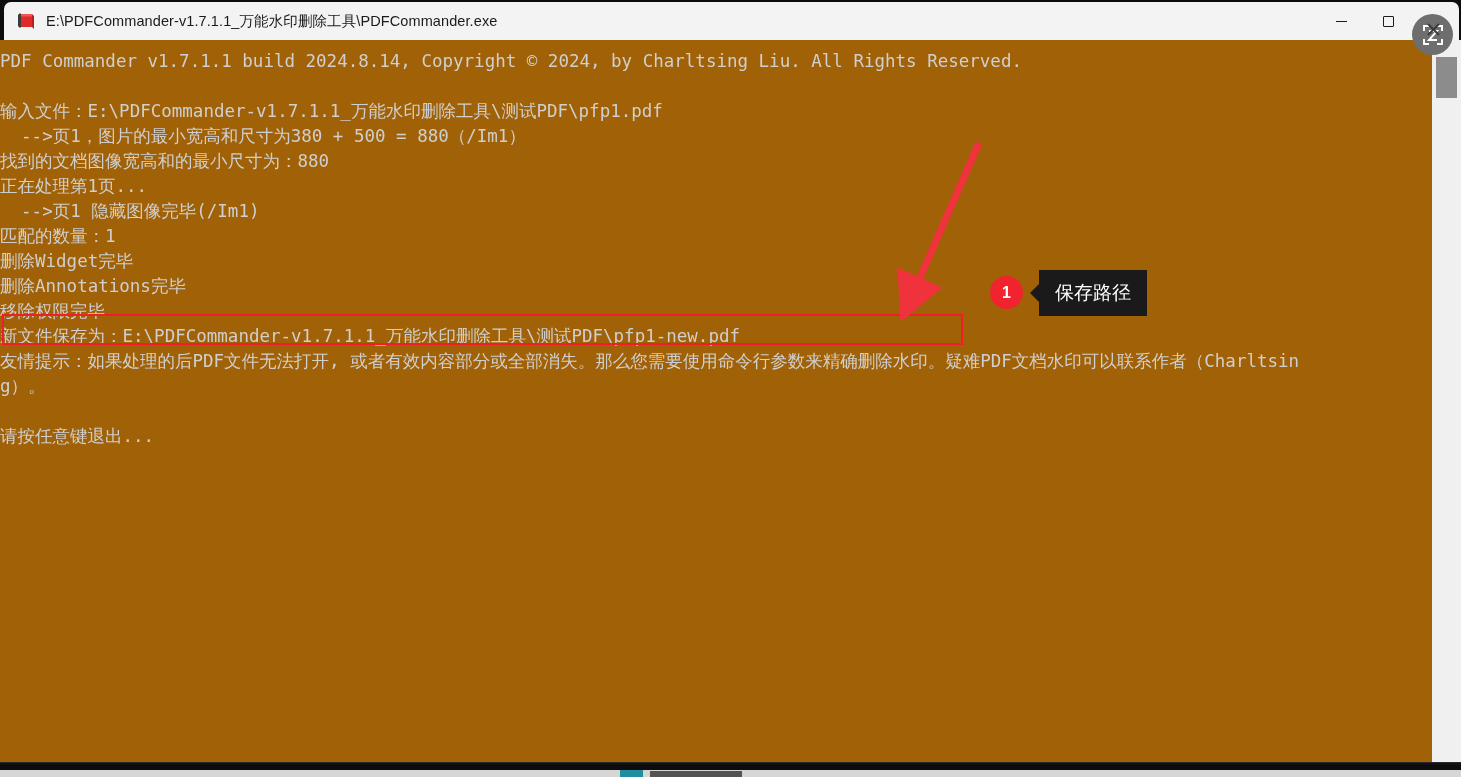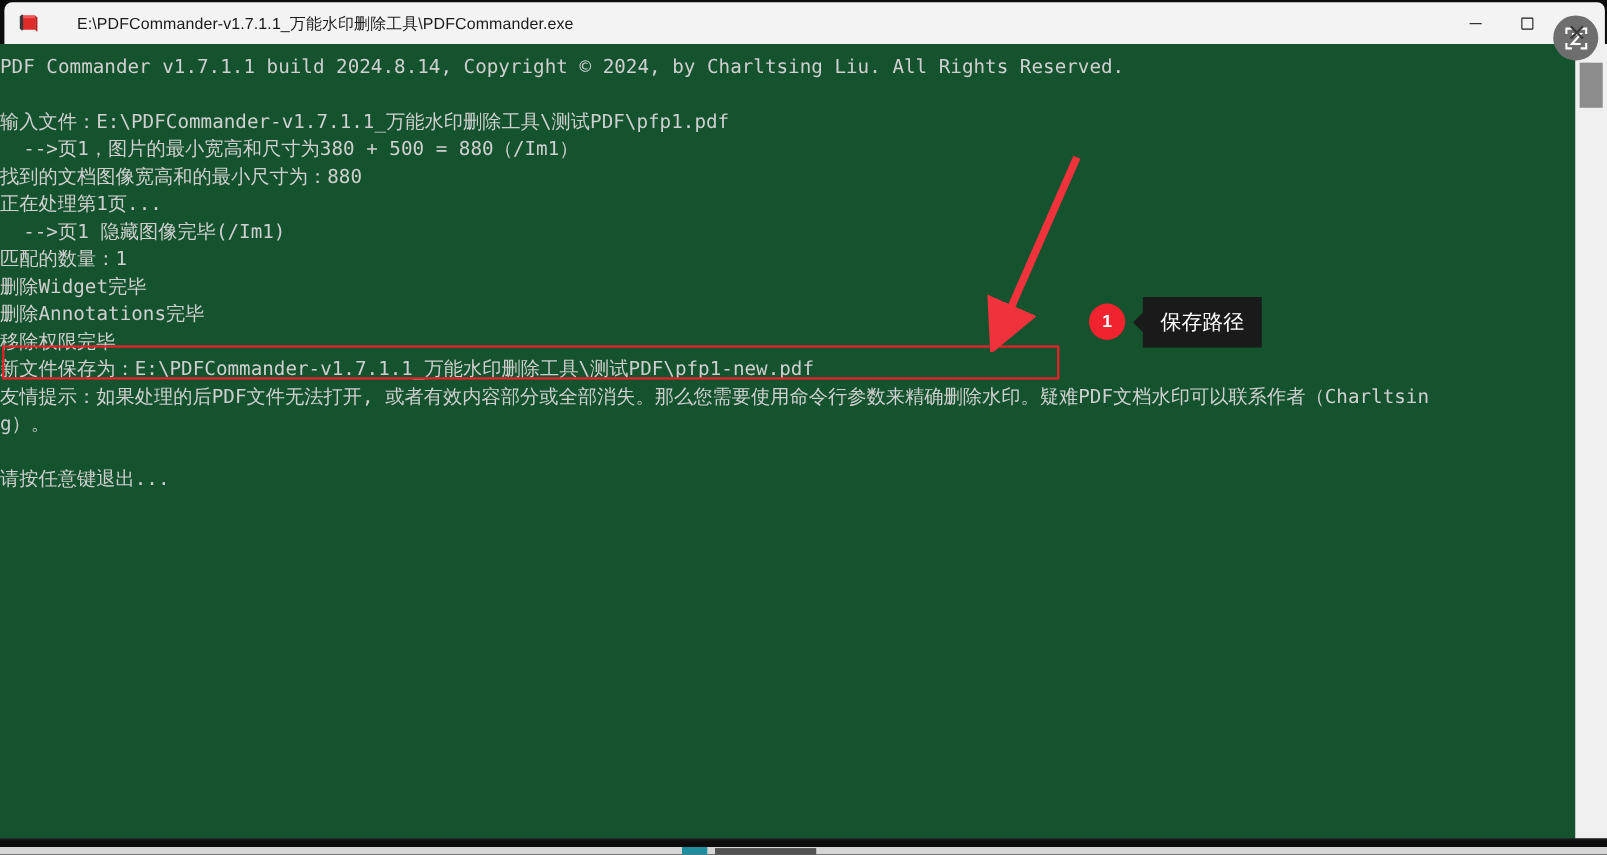--- a/index.html
+++ b/index.html
@@ -66,7 +66,6 @@
     color: #1b1b1b;
     white-space: nowrap;
     letter-spacing: 0.1px;
-    margin-left: 24px;
   }
   .titlebar-spacer { flex: 1 1 auto; }
 

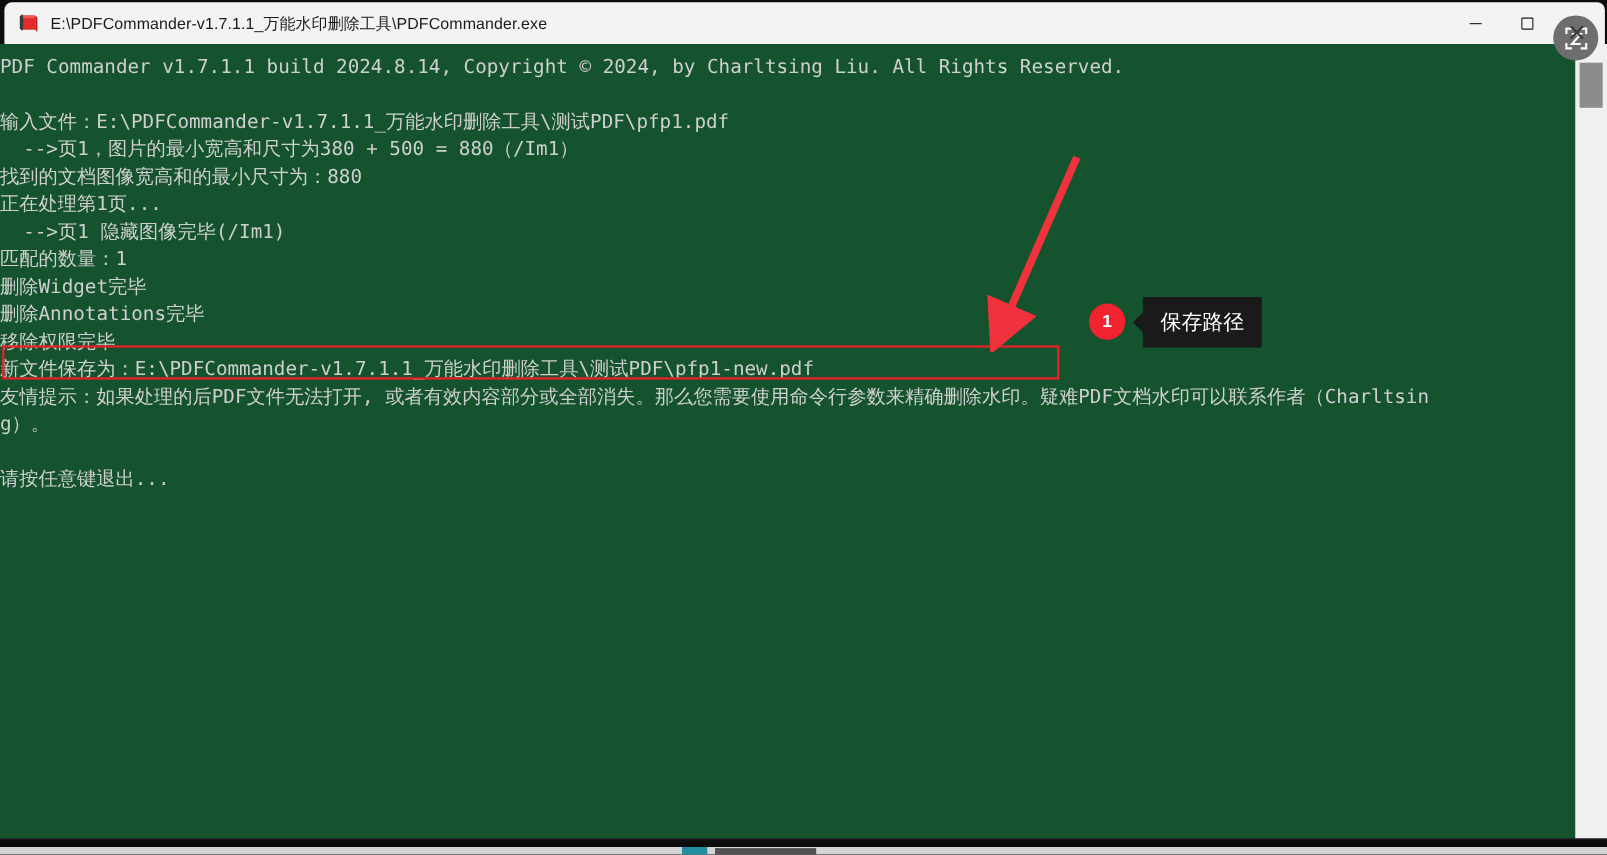--- a/index.html
+++ b/index.html
@@ -123,7 +123,7 @@
     top: 40px;
     width: 1432px;
     height: 722px;
-    background: #14532d;
+    background: #a16207;
     overflow: hidden;
   }
   .console-text {

